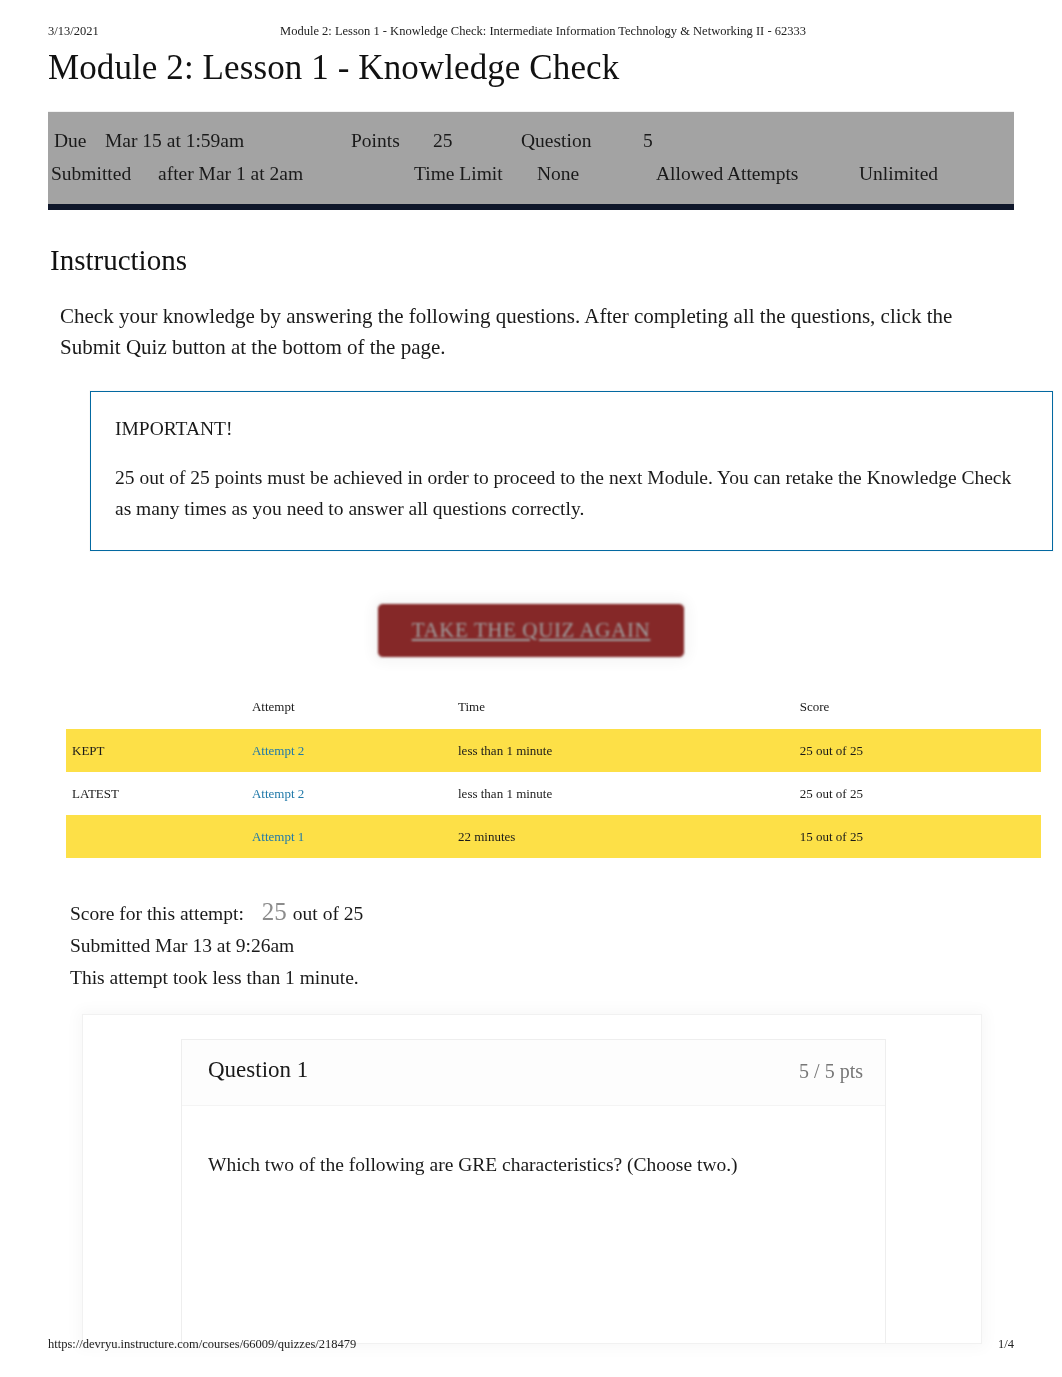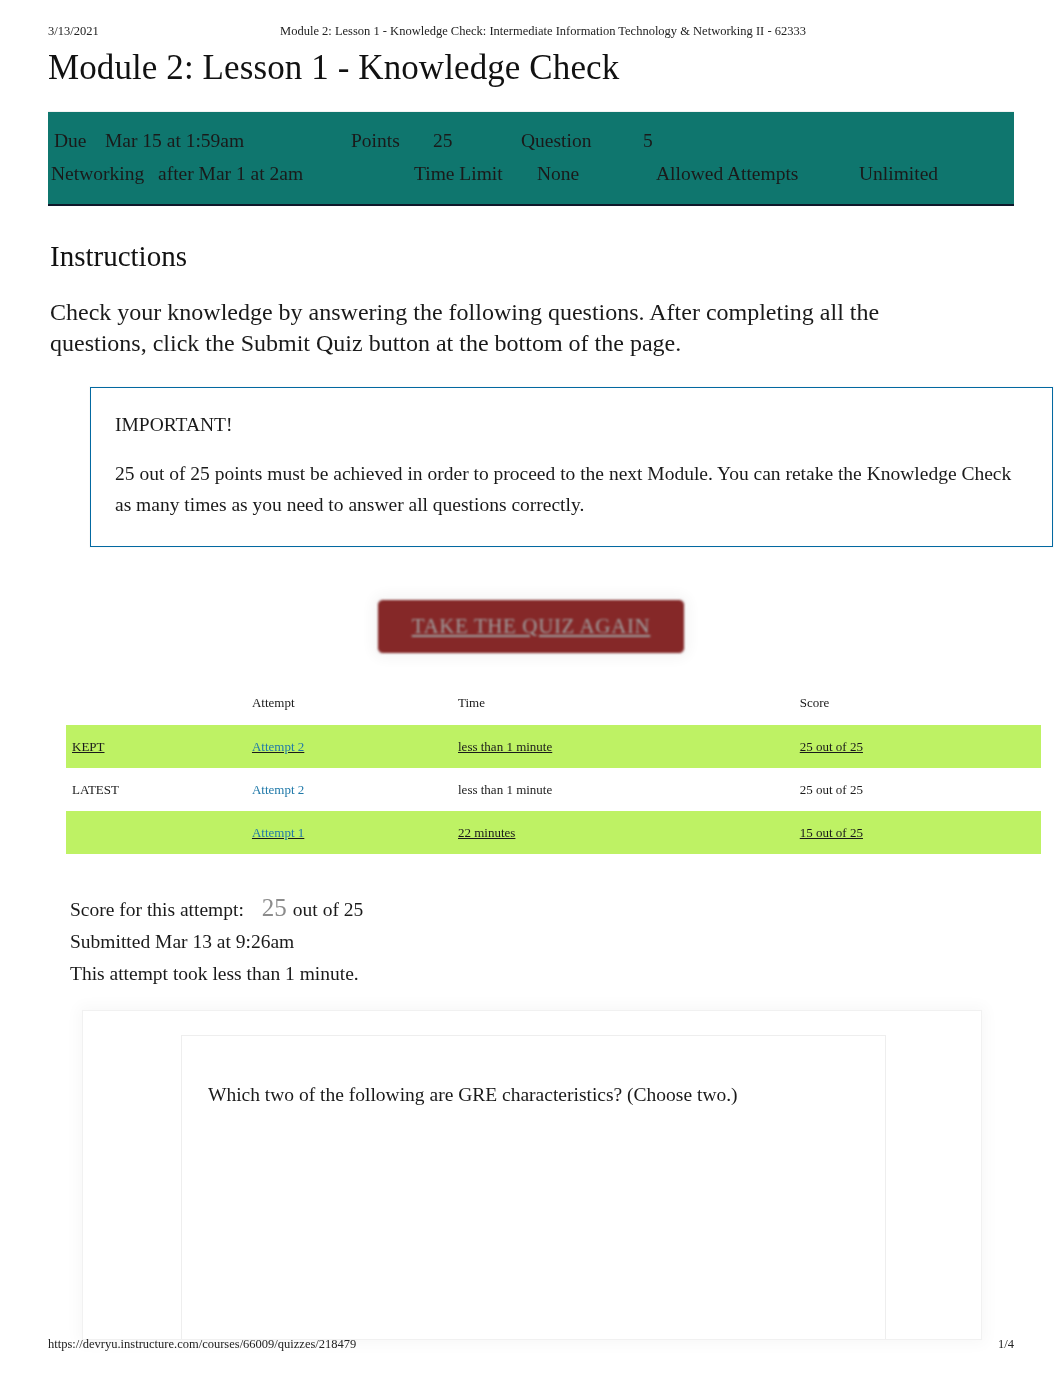--- a/index.html
+++ b/index.html
@@ -73,9 +73,9 @@
   
   .quiz-info {
     margin-top: 23px;
-    background: #0f766e;
+    background: #a3a3a3;
     border-top: 1px solid #f2f2f2;
-    border-bottom: 2px solid #0f172a;
+    border-bottom: 6px solid #0f172a;
     padding: 12px 0 14px 0;
     font-size: 19.5px;
     line-height: 33px;

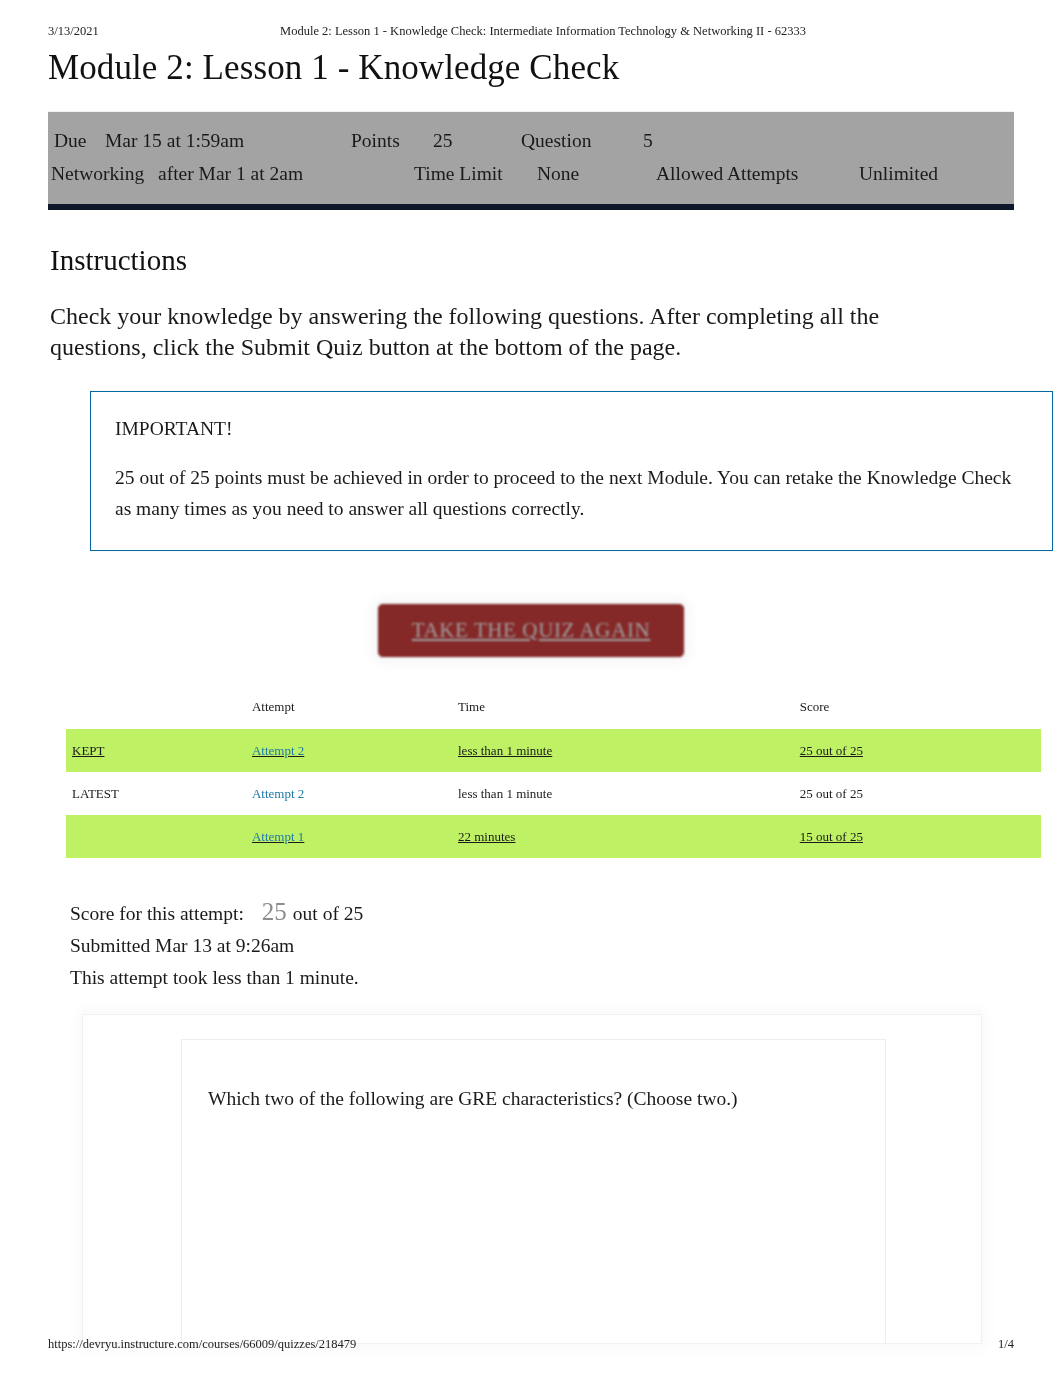--- a/index.html
+++ b/index.html
@@ -274,7 +274,7 @@
       <span class="qi-cell qi-value c-qs-v">5</span>
     </div>
     <div class="qi-row">
-      <span class="qi-cell qi-label c-avail-l">Networking</span>
+      <span class="qi-cell qi-label c-avail-l">Submitted</span>
       <span class="qi-cell qi-value c-avail-v">after Mar 1 at 2am</span>
       <span class="qi-cell qi-label c-tl-l">Time Limit</span>
       <span class="qi-cell qi-value c-tl-v">None</span>

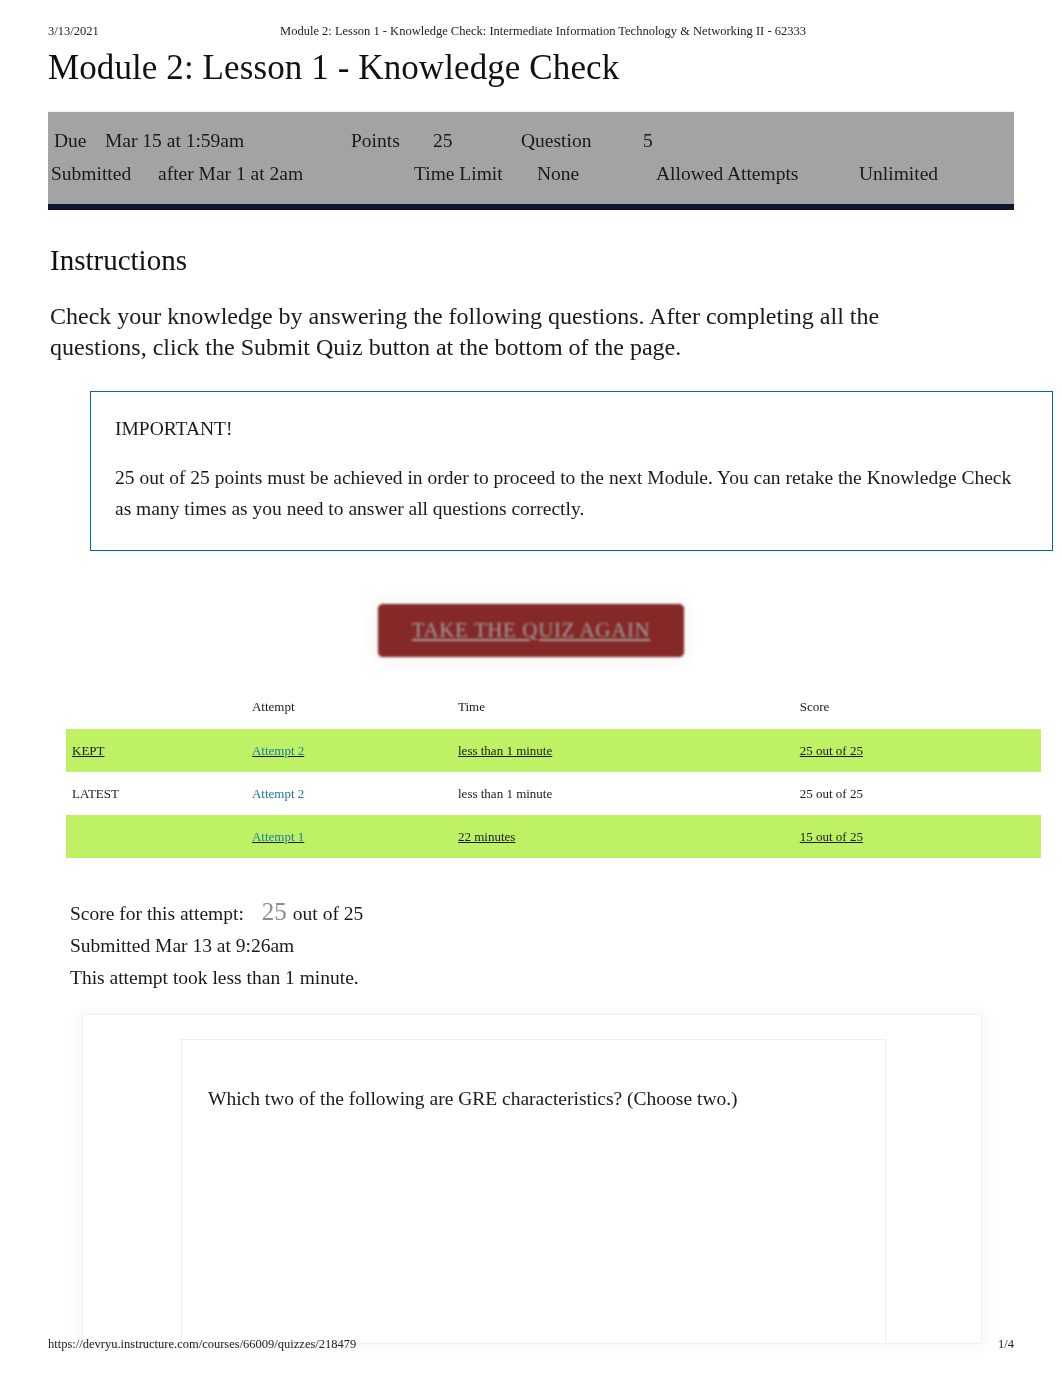--- a/index.html
+++ b/index.html
@@ -109,9 +109,9 @@
     color: #111;
   }
   p.instructions {
-    font-size: 24px;
+    font-size: 21px;
     line-height: 31px;
-    margin: 24px 0 0 2px;
+    margin: 24px 0 0 12px;
     max-width: 900px;
     color: #1a1a1a;
   }

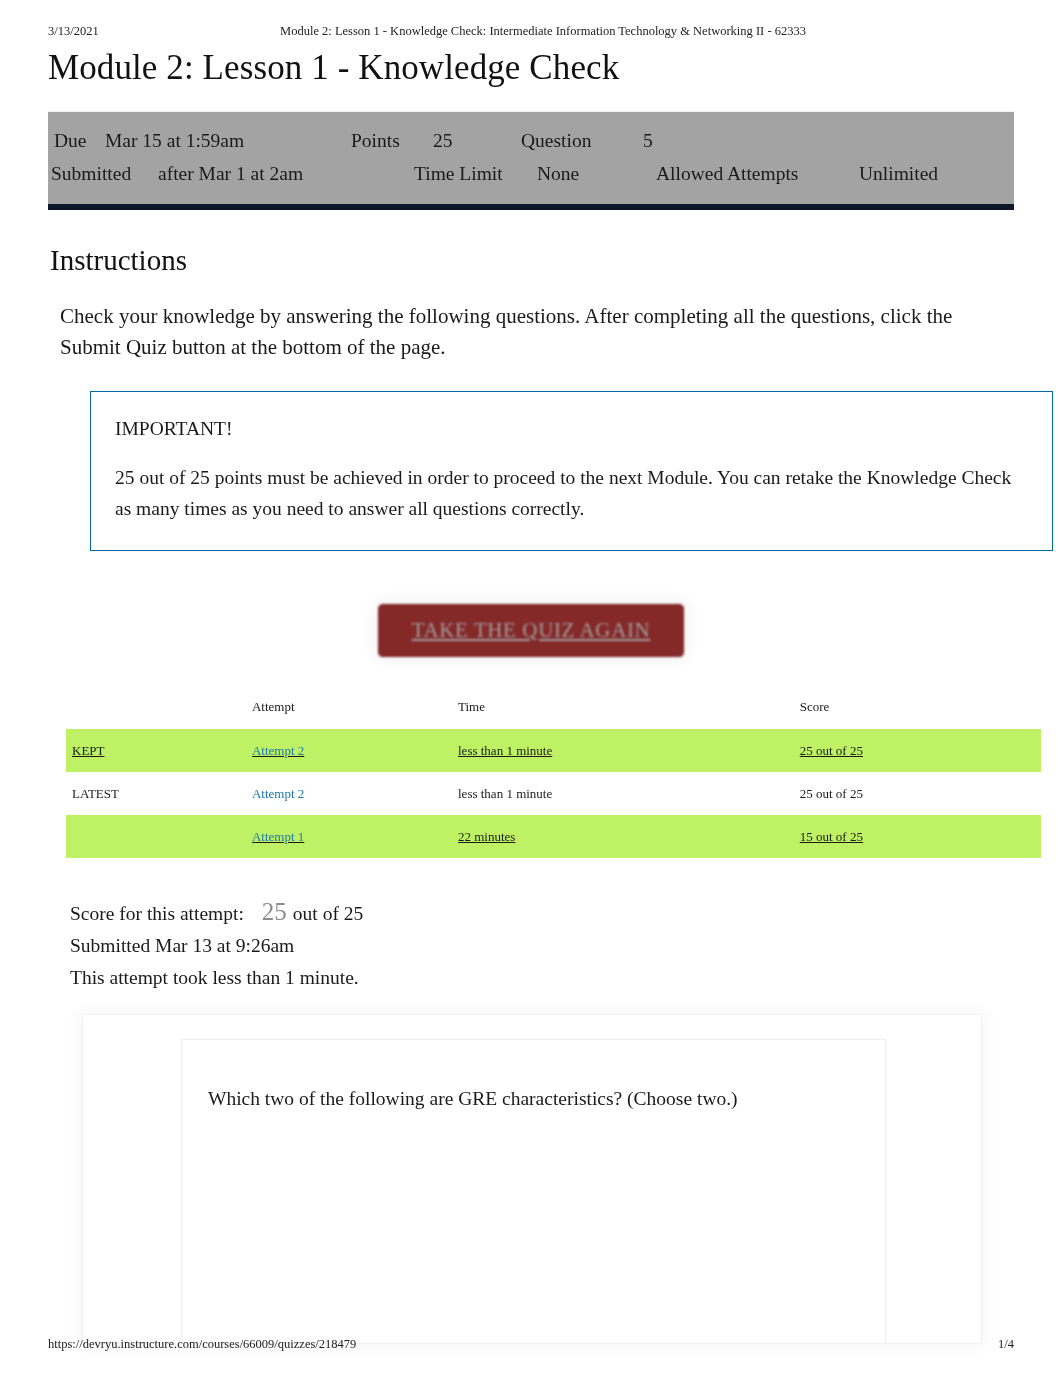--- a/index.html
+++ b/index.html
@@ -179,7 +179,7 @@
     color: #1a1a1a;
   }
   table.attempts tbody tr { height: 43px; }
-  table.attempts tbody tr.shaded { background: #bef264; text-decoration: underline; }
+  table.attempts tbody tr.shaded { background: #fde047; }
   table.attempts td {
     padding: 0;
     vertical-align: middle;

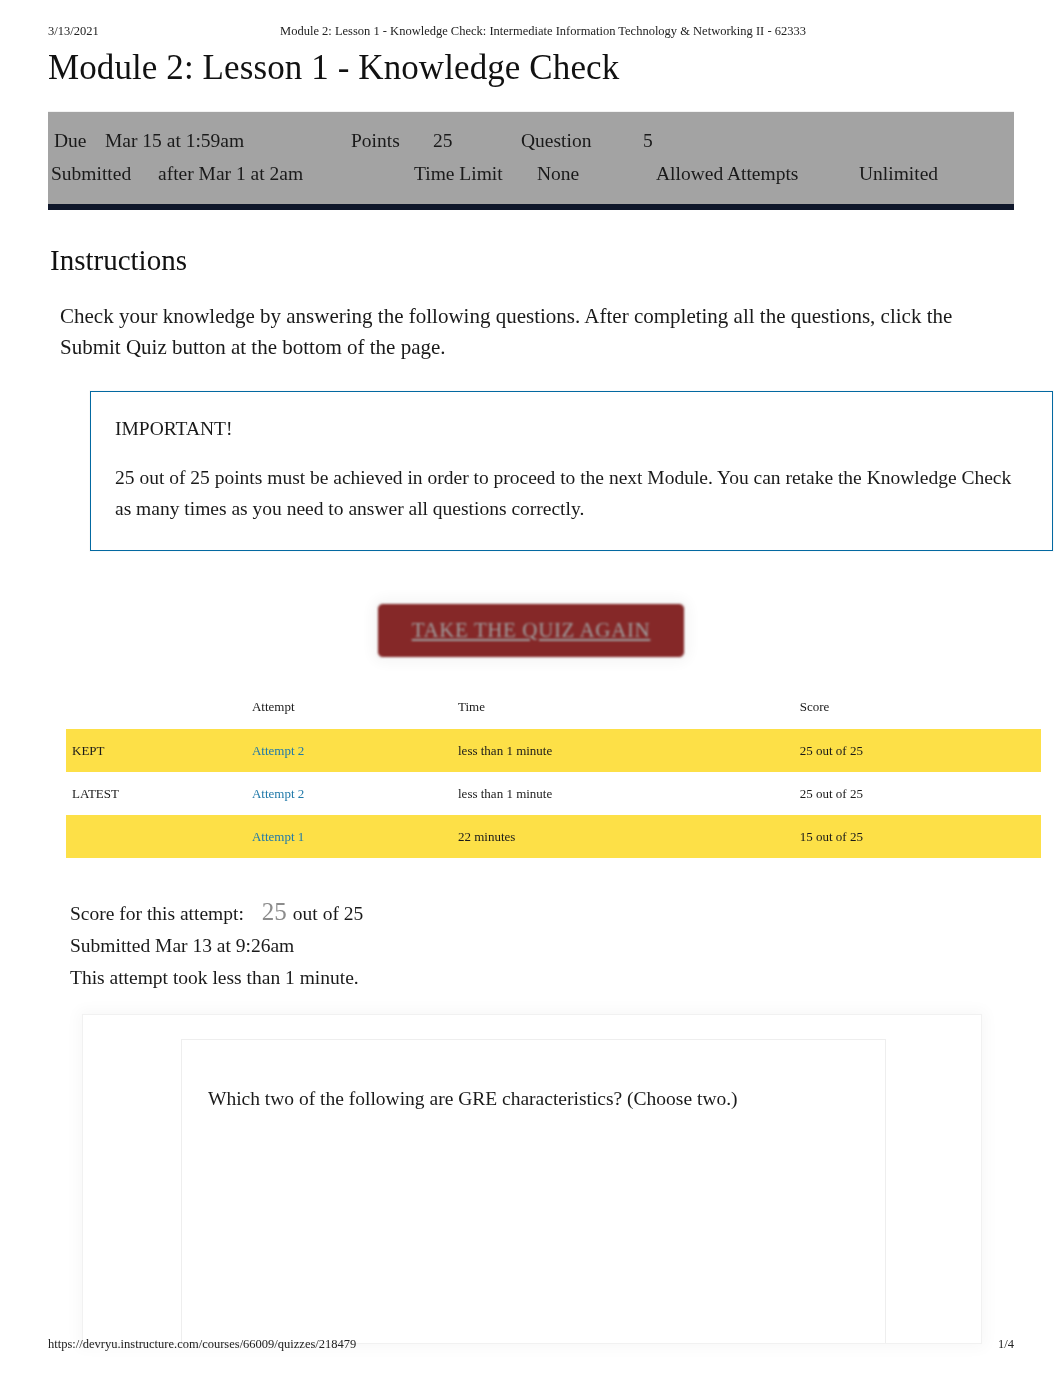--- a/index.html
+++ b/index.html
@@ -337,6 +337,10 @@
 
   <div class="question-outer">
     <div class="question-inner">
+      <div class="question-header">
+        <span class="q-name">Question 1</span>
+        <span class="q-pts">5 / 5 pts</span>
+      </div>
       <div class="question-text">Which two of the following are GRE characteristics? (Choose two.)</div>
     </div>
   </div>

